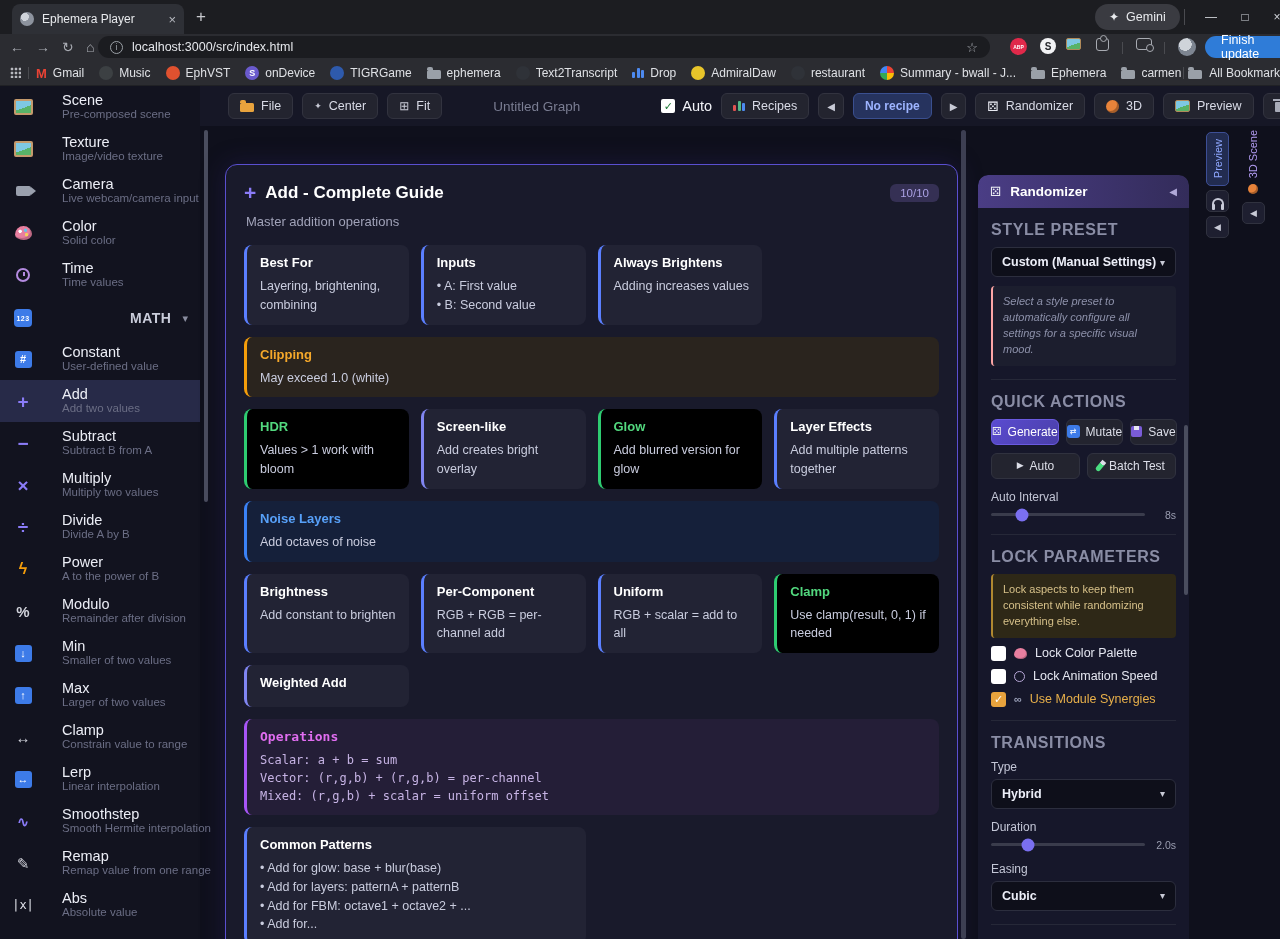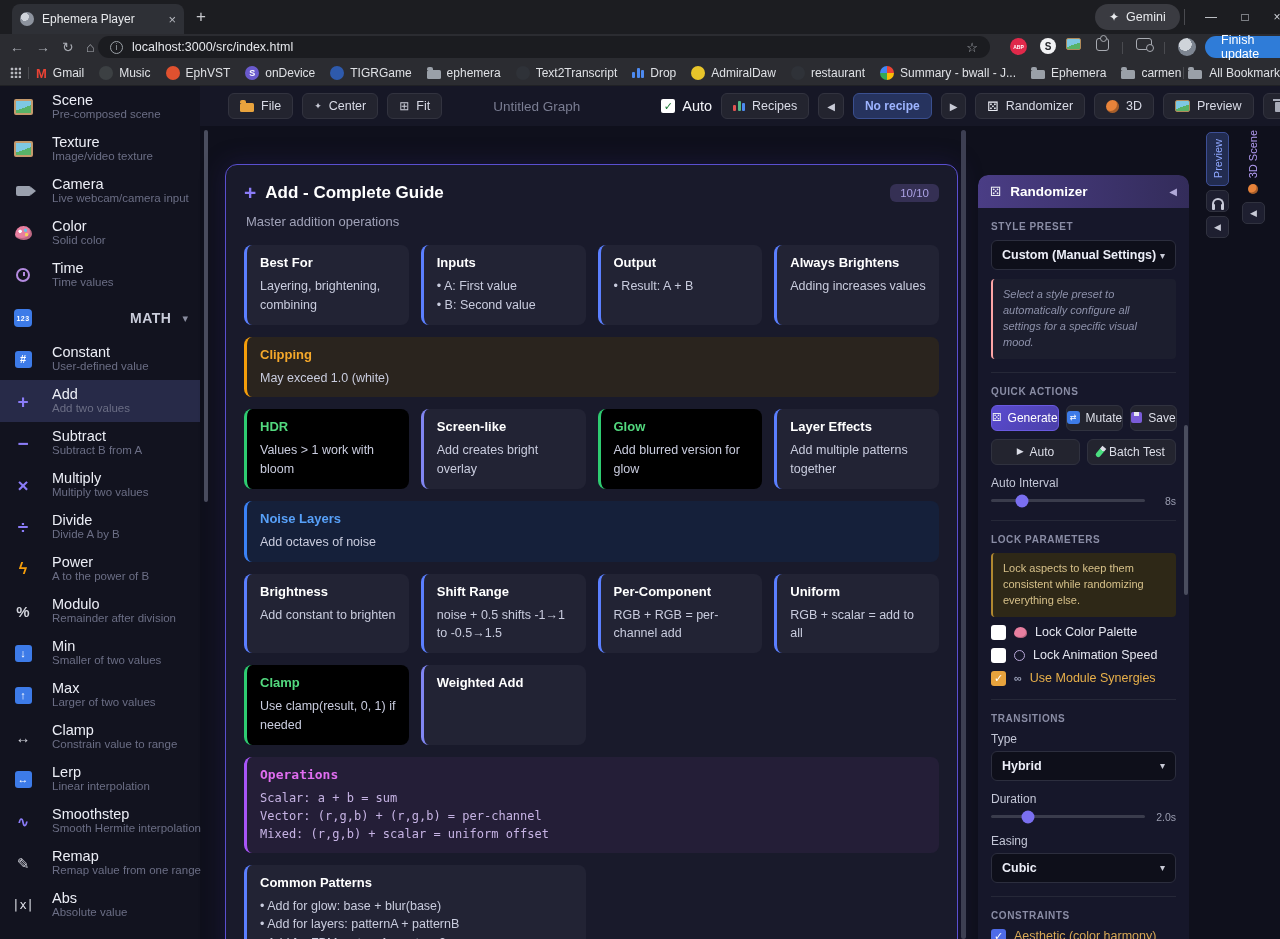--- a/index.html
+++ b/index.html
@@ -85,7 +85,7 @@
 
   
   .sidebar { position:absolute; left:0; top:0; bottom:0; width:200px; background:#12131f; }
-  .s-item { height:42px; display:flex; align-items:center; gap:18px; padding:0 10px 0 12px; }
+  .s-item { height:42px; display:flex; align-items:center; gap:28px; padding:0 10px 0 12px; }
   .s-item.sel { background:#272a48; }
   .s-ico { width:22px; flex:none; display:flex; align-items:center; justify-content:center; }
   .s-label { font-size:14.5px; color:#eceef6; line-height:1.15; }

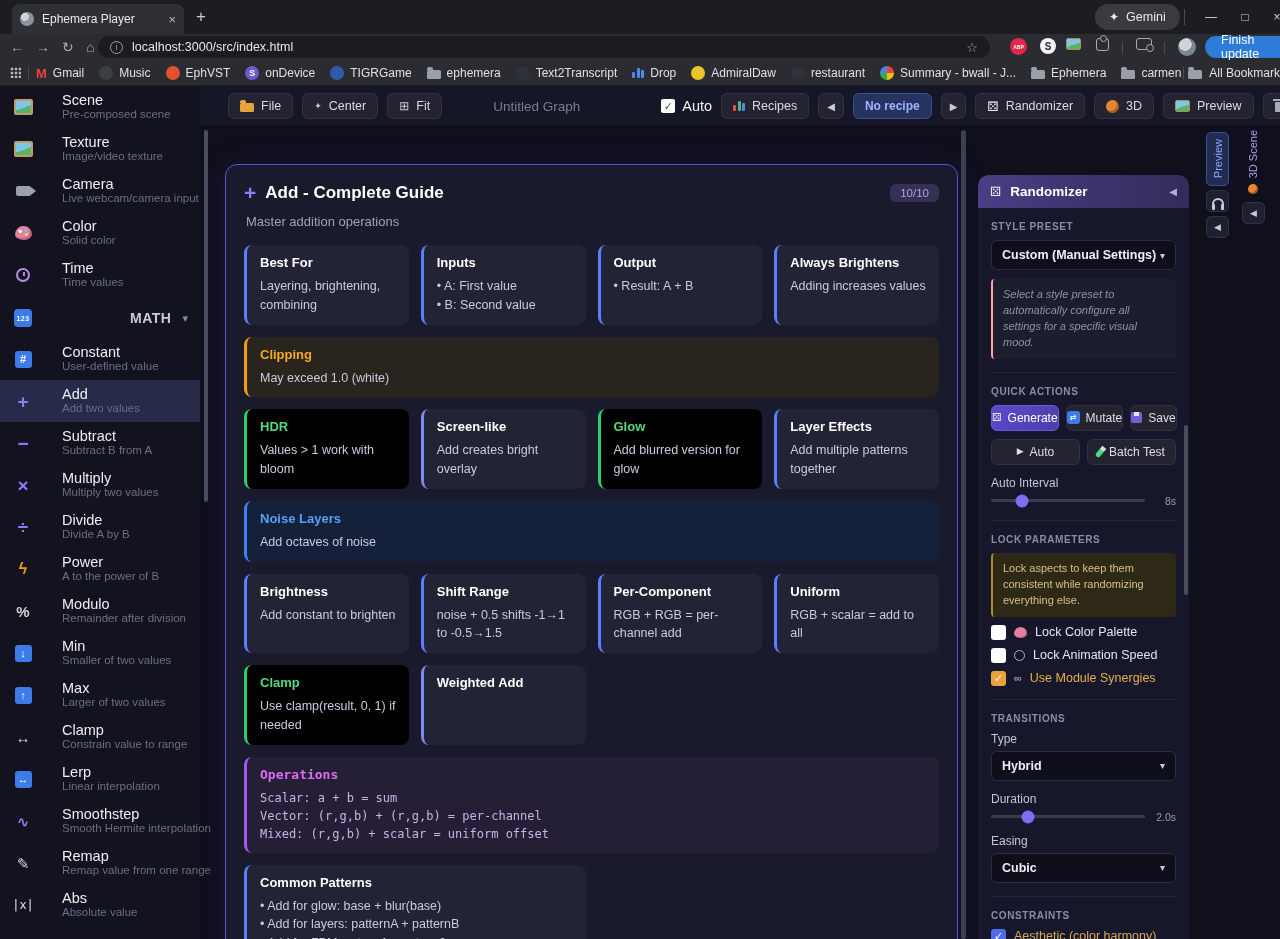--- a/index.html
+++ b/index.html
@@ -175,7 +175,7 @@
   .rp-title { flex:1; font-size:13.5px; font-weight:bold; color:#fff; }
   .rp-col { color:#b0a8d8; font-size:10px; }
   .rp-body { padding:0 13px; }
-  .sec-label { font-size:10px; font-weight:bold; letter-spacing:.6px; color:#8a8da5; margin:13px 0 8px; }
+  .sec-label { font-size:16px; font-weight:bold; letter-spacing:.6px; color:#8a8da5; margin:13px 0 8px; }
   .dd { height:30px; background:#0e0f1a; border:1px solid #2c2e3e; border-radius:6px; display:flex;
     align-items:center; justify-content:space-between; padding:0 10px; font-size:12.5px; color:#eceef8; }
   .dd .dv { font-weight:bold; }

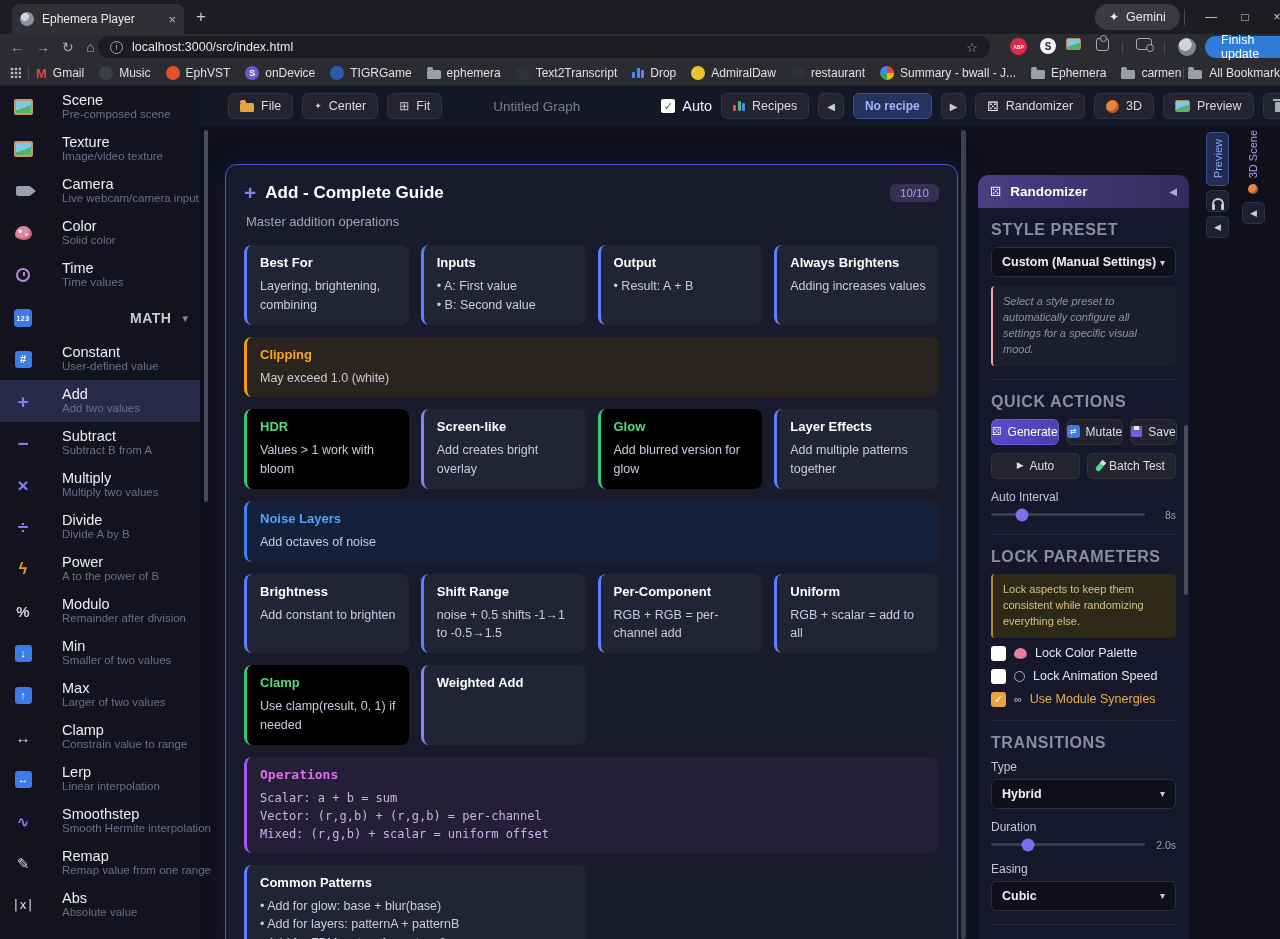--- a/index.html
+++ b/index.html
@@ -588,10 +588,6 @@
 • B: Second value</div>
           </div>
         <div class="card">
-            <div class="c-title">Output</div>
-            <div class="c-body">• Result: A + B</div>
-          </div>
-        <div class="card">
             <div class="c-title">Always Brightens</div>
             <div class="c-body">Adding increases values</div>
           </div>

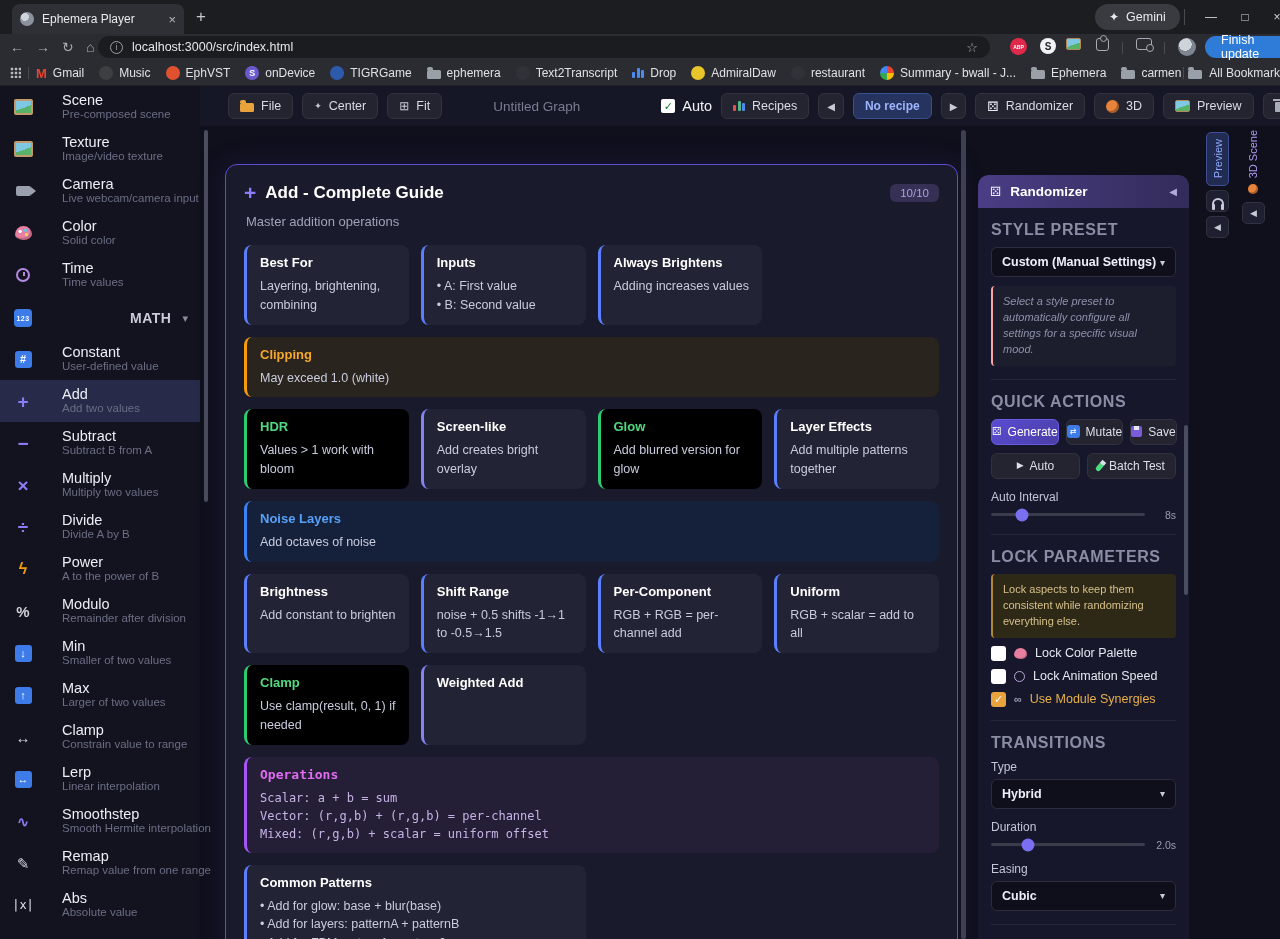--- a/index.html
+++ b/index.html
@@ -620,10 +620,6 @@
             <div class="c-body">Add constant to brighten</div>
           </div>
         <div class="card">
-            <div class="c-title">Shift Range</div>
-            <div class="c-body">noise + 0.5 shifts -1→1 to -0.5→1.5</div>
-          </div>
-        <div class="card">
             <div class="c-title">Per-Component</div>
             <div class="c-body">RGB + RGB = per-channel add</div>
           </div>

